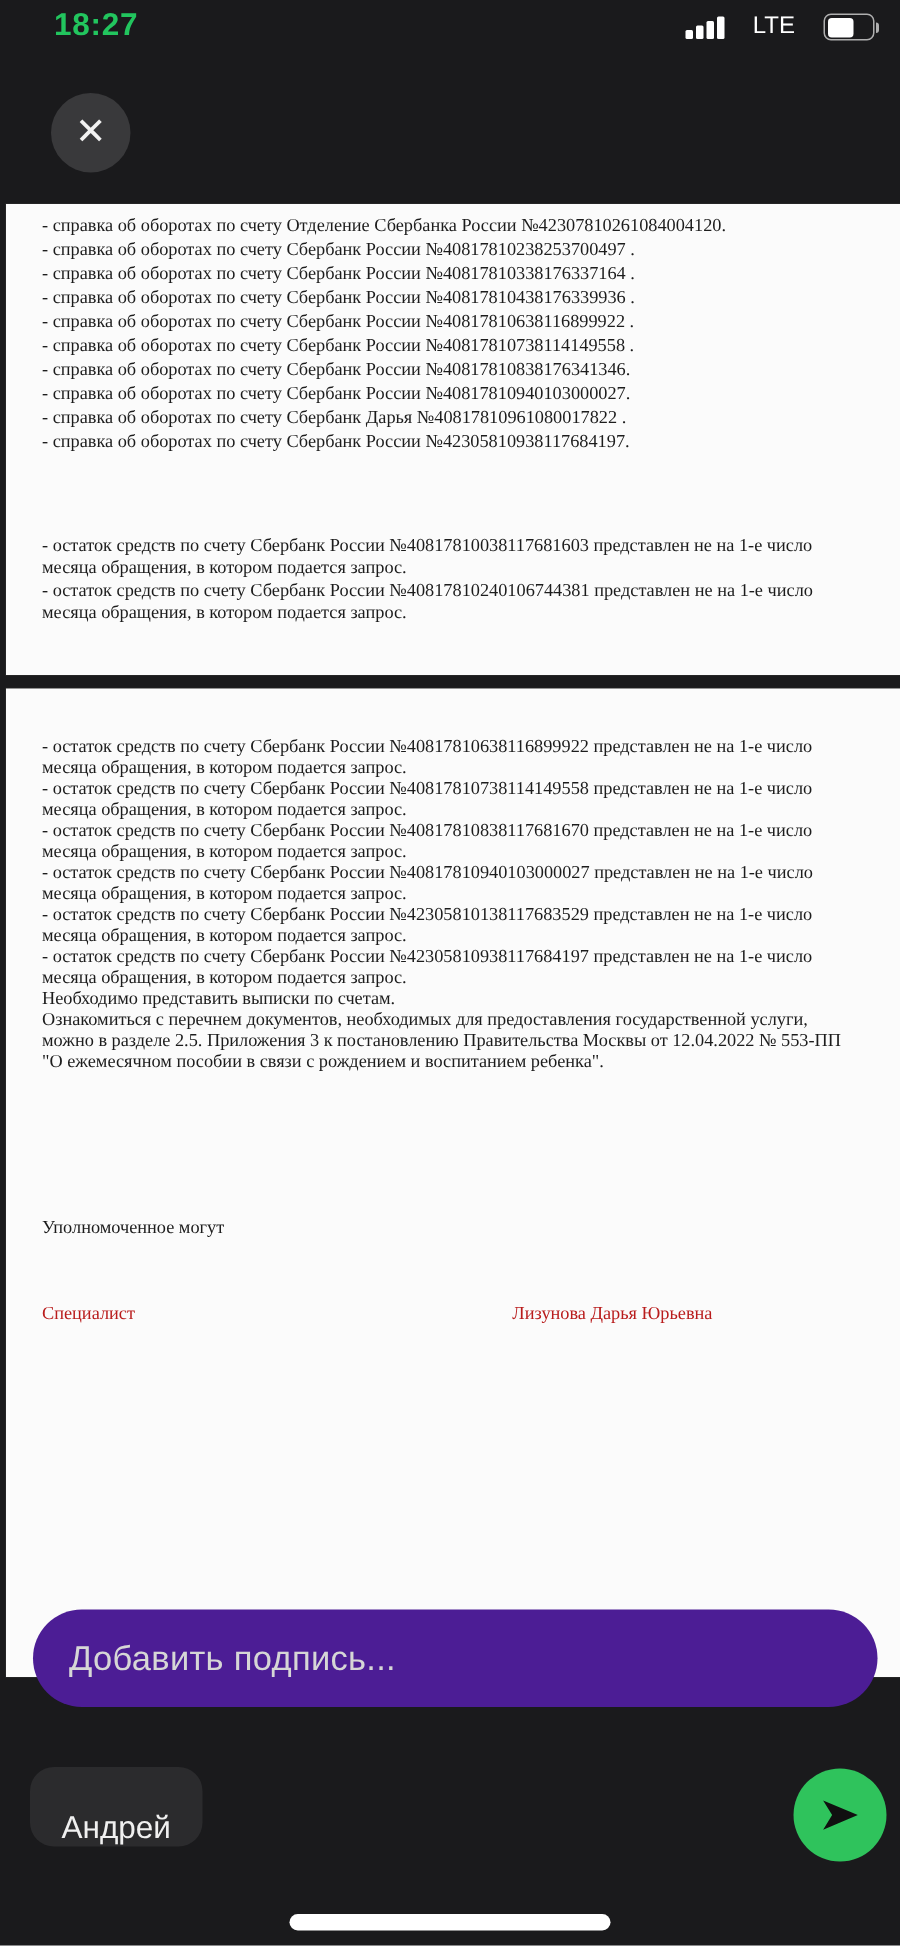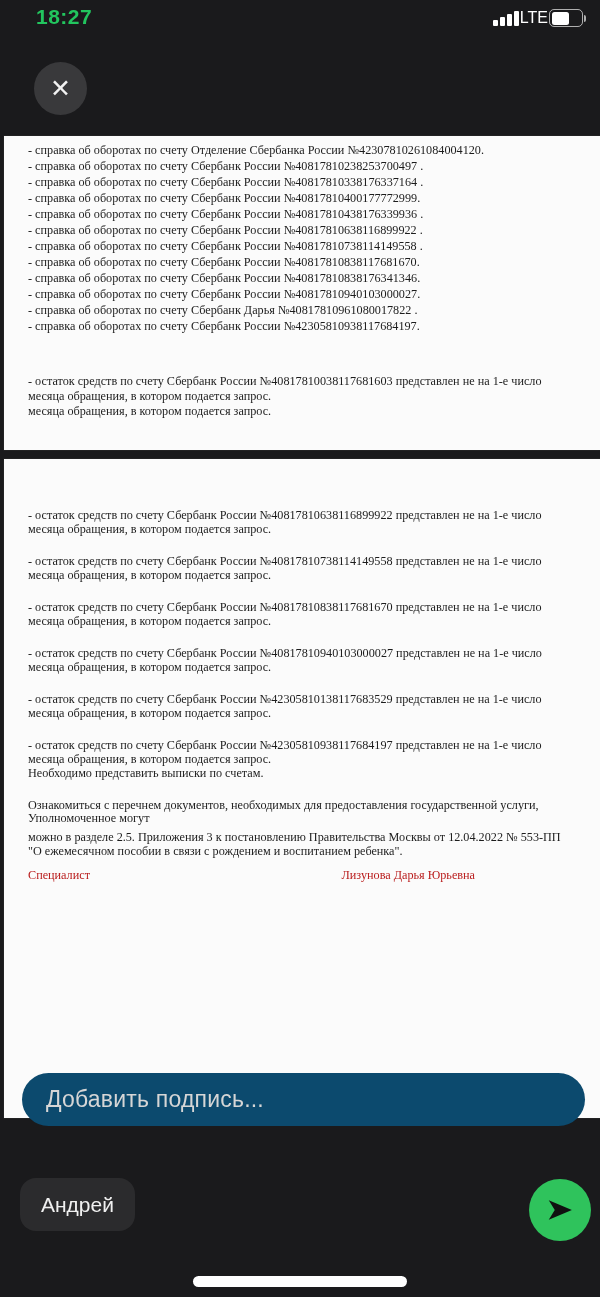--- a/index.html
+++ b/index.html
@@ -19,7 +19,7 @@
   }
   .status-right {
     position:absolute; right:14px; top:9px;
-    display:flex; align-items:center; gap:1px;
+    display:flex; align-items:center; gap:19px;
   }
   .sig-bars { display:flex; align-items:flex-end; gap:2.5px; height:15px; }
   .sig-bars i { display:block; width:4.5px; background:#fff; border-radius:1px; }

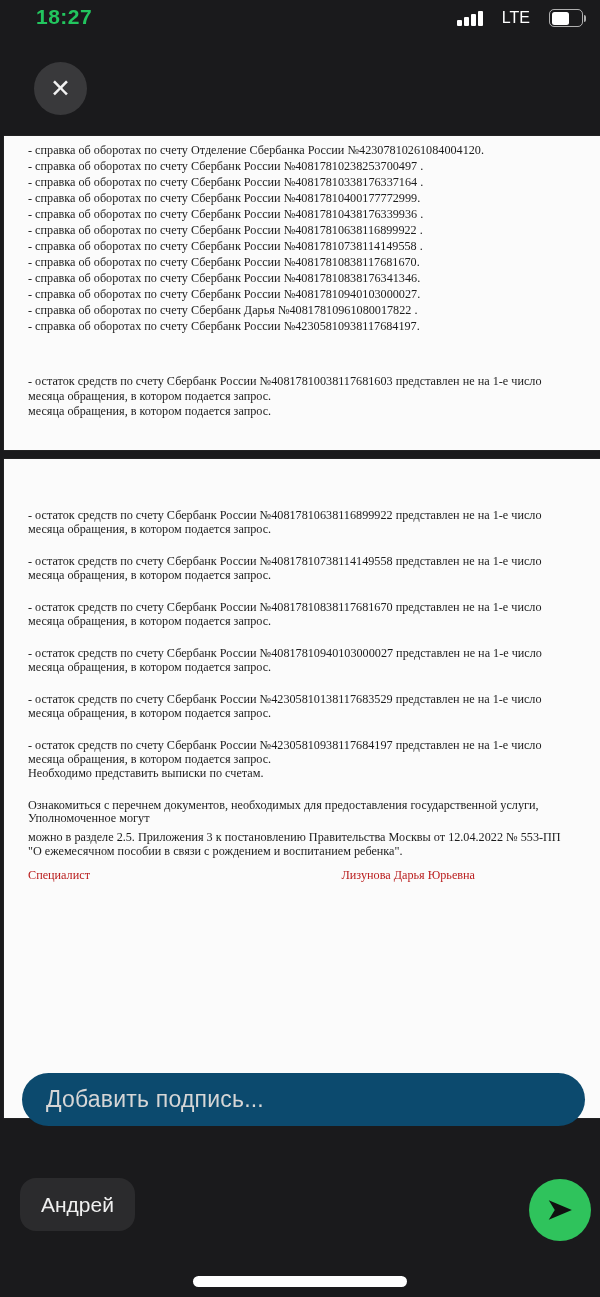--- a/index.html
+++ b/index.html
@@ -130,7 +130,6 @@
       <div class="doc-line">- справка об оборотах по счету Отделение Сбербанка России №42307810261084004120.</div>
       <div class="doc-line">- справка об оборотах по счету Сбербанк России №40817810238253700497 .</div>
       <div class="doc-line">- справка об оборотах по счету Сбербанк России №40817810338176337164 .</div>
-      <div class="doc-line">- справка об оборотах по счету Сбербанк России №40817810400177772999.</div>
       <div class="doc-line">- справка об оборотах по счету Сбербанк России №40817810438176339936 .</div>
       <div class="doc-line">- справка об оборотах по счету Сбербанк России №40817810638116899922 .</div>
       <div class="doc-line">- справка об оборотах по счету Сбербанк России №40817810738114149558 .</div>

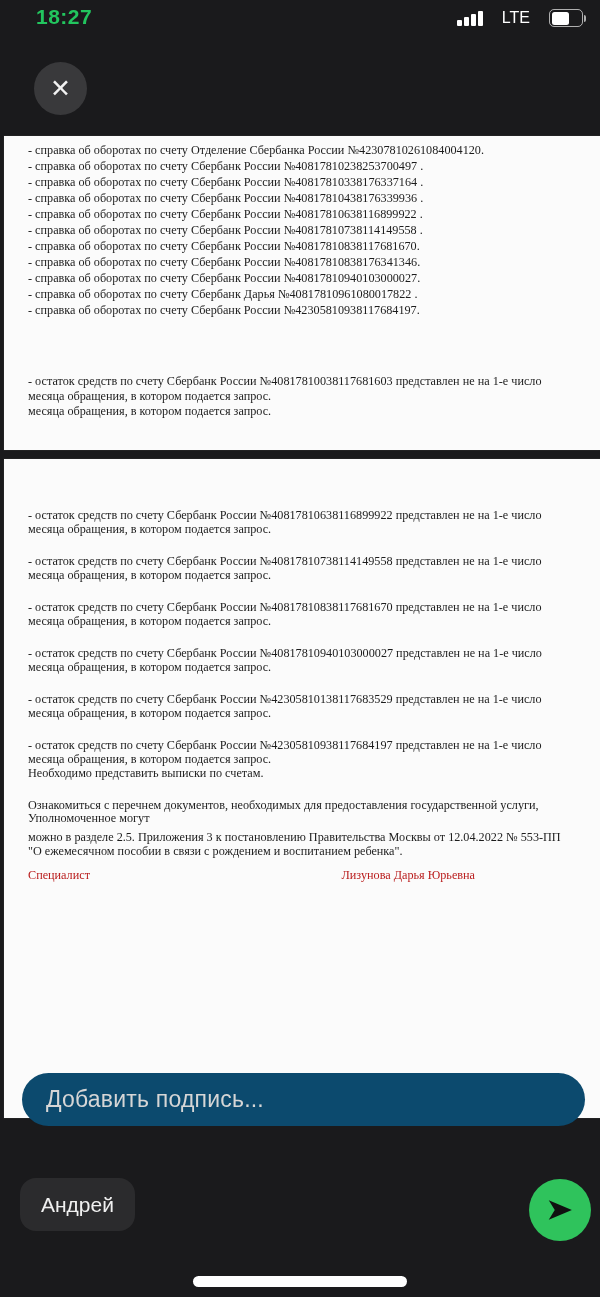--- a/index.html
+++ b/index.html
@@ -133,7 +133,6 @@
       <div class="doc-line">- справка об оборотах по счету Сбербанк России №40817810438176339936 .</div>
       <div class="doc-line">- справка об оборотах по счету Сбербанк России №40817810638116899922 .</div>
       <div class="doc-line">- справка об оборотах по счету Сбербанк России №40817810738114149558 .</div>
-      <div class="doc-line">- справка об оборотах по счету Сбербанк России №40817810838117681670.</div>
       <div class="doc-line">- справка об оборотах по счету Сбербанк России №40817810838176341346.</div>
       <div class="doc-line">- справка об оборотах по счету Сбербанк России №40817810940103000027.</div>
       <div class="doc-line">- справка об оборотах по счету Сбербанк Дарья №40817810961080017822 .</div>

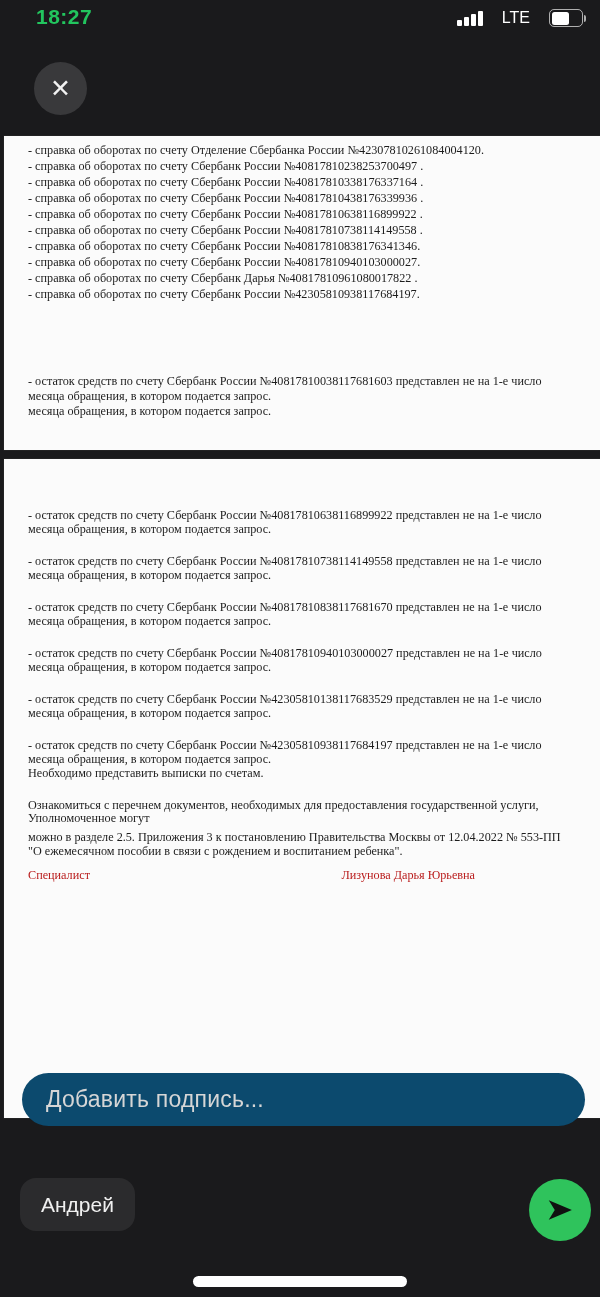--- a/index.html
+++ b/index.html
@@ -62,7 +62,7 @@
   .lh16 .doc-line { line-height:16px; }
   .lh15 .doc-line { line-height:15px; }
   .lh14 .doc-line { line-height:14px; }
-  .doc-line.just { text-align:justify; text-align-last:justify; width:498px;margin-top:18px; }
+  .doc-line.just { text-align:justify; text-align-last:justify; width:498px; }
   .p1-list { top:6px; }
   .p1-balance { top:220px; }
   .p2-body { top:31px; }

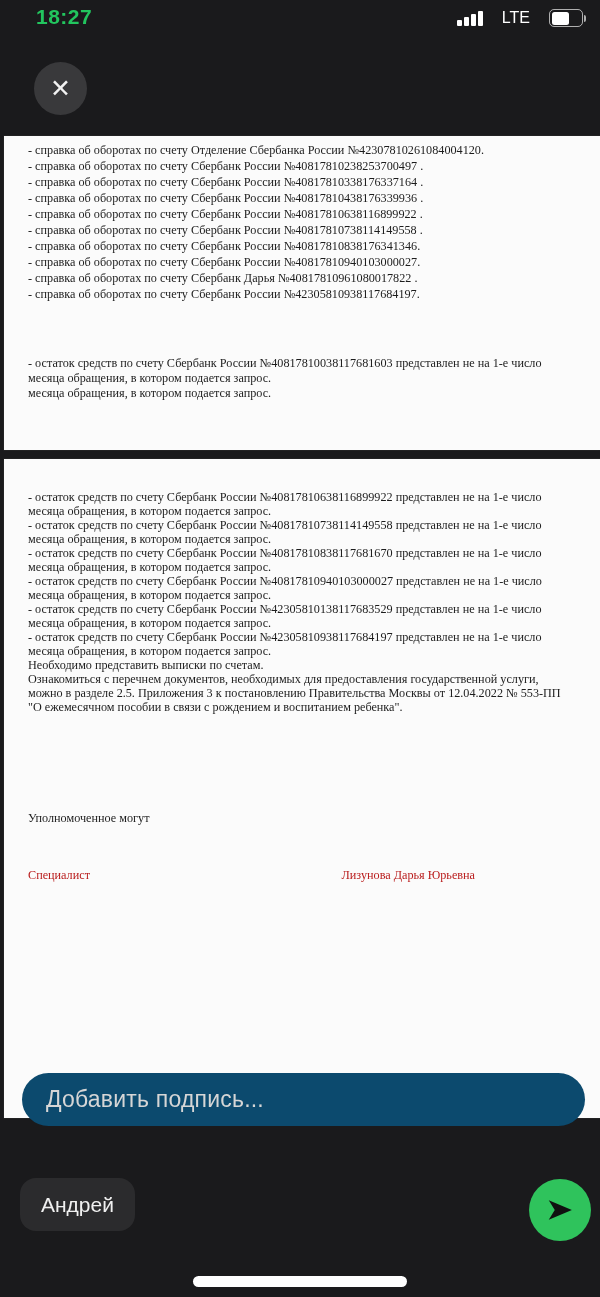--- a/index.html
+++ b/index.html
@@ -141,6 +141,7 @@
   <div class="doc-block p1-balance lh15">
       <div class="doc-line just">- остаток средств по счету Сбербанк России №40817810038117681603  представлен не на 1-е число</div>
       <div class="doc-line">месяца обращения, в котором подается запрос.</div>
+      <div class="doc-line just">- остаток средств по счету Сбербанк России №40817810240106744381 представлен не на 1-е число</div>
       <div class="doc-line">месяца обращения, в котором подается запрос.</div>
     </div>
 </div>

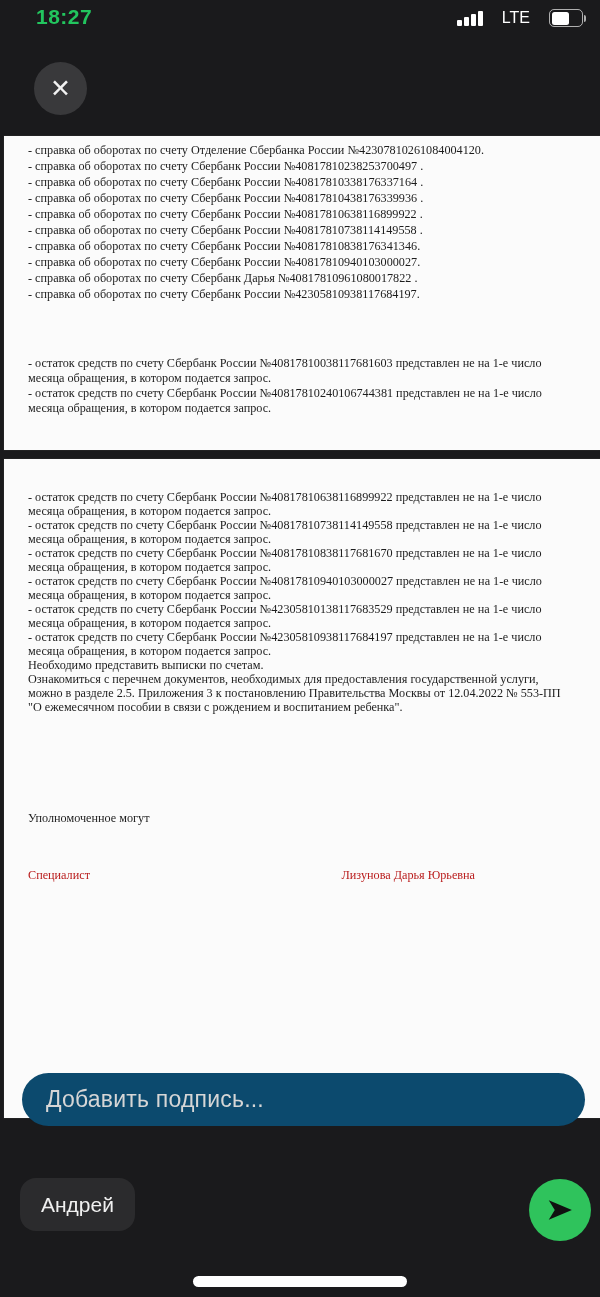--- a/index.html
+++ b/index.html
@@ -77,8 +77,8 @@
   }
   
   .caption-pill {
-    position:absolute; left:22px; top:1073px; width:563px; height:53px;
-    background:#0c4a6e; border-radius:33px;
+    position:absolute; left:22px; top:1073px; width:563px; height:65px;
+    background:#4c1d95; border-radius:33px;
     display:flex; align-items:center; z-index:5; cursor:text;
   }
   .caption-pill span {

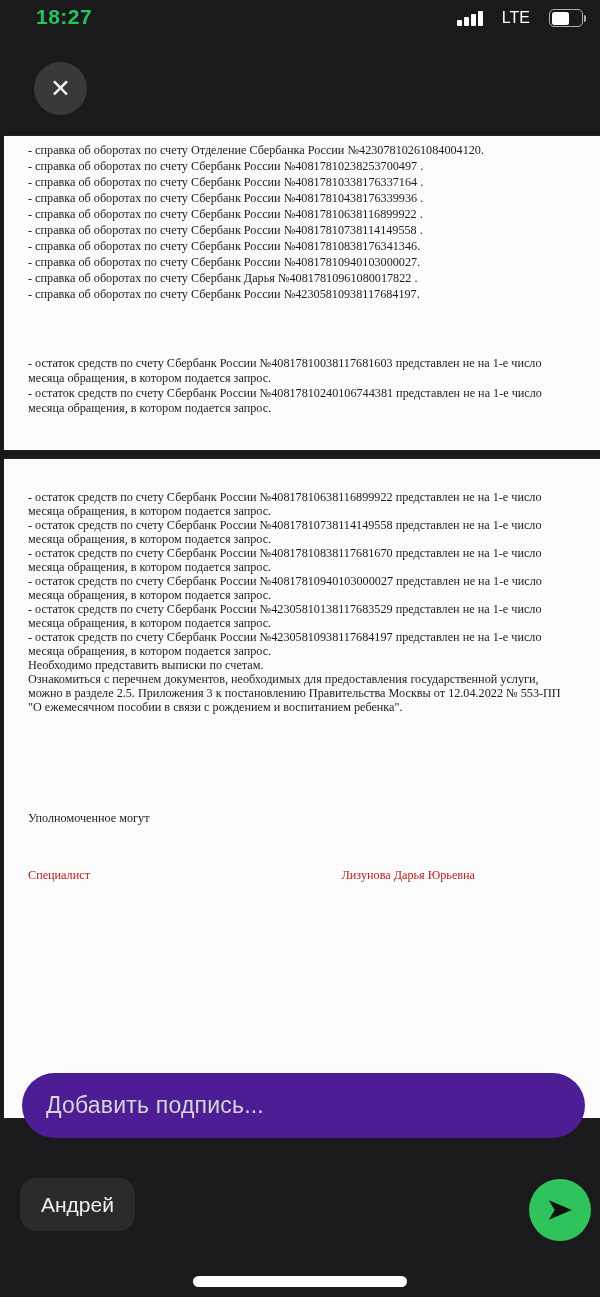--- a/index.html
+++ b/index.html
@@ -87,7 +87,7 @@
   .recipient-chip {
     position:absolute; left:20px; top:1178px; height:53px;
     background:#2b2b2d; border-radius:16px;
-    display:flex; align-items:center; padding:0 21px;
+    display:flex; align-items:flex-end; padding:0 21px;
     font-size:21px; color:#f0f0f0; cursor:pointer;
   }
   .send-btn {

